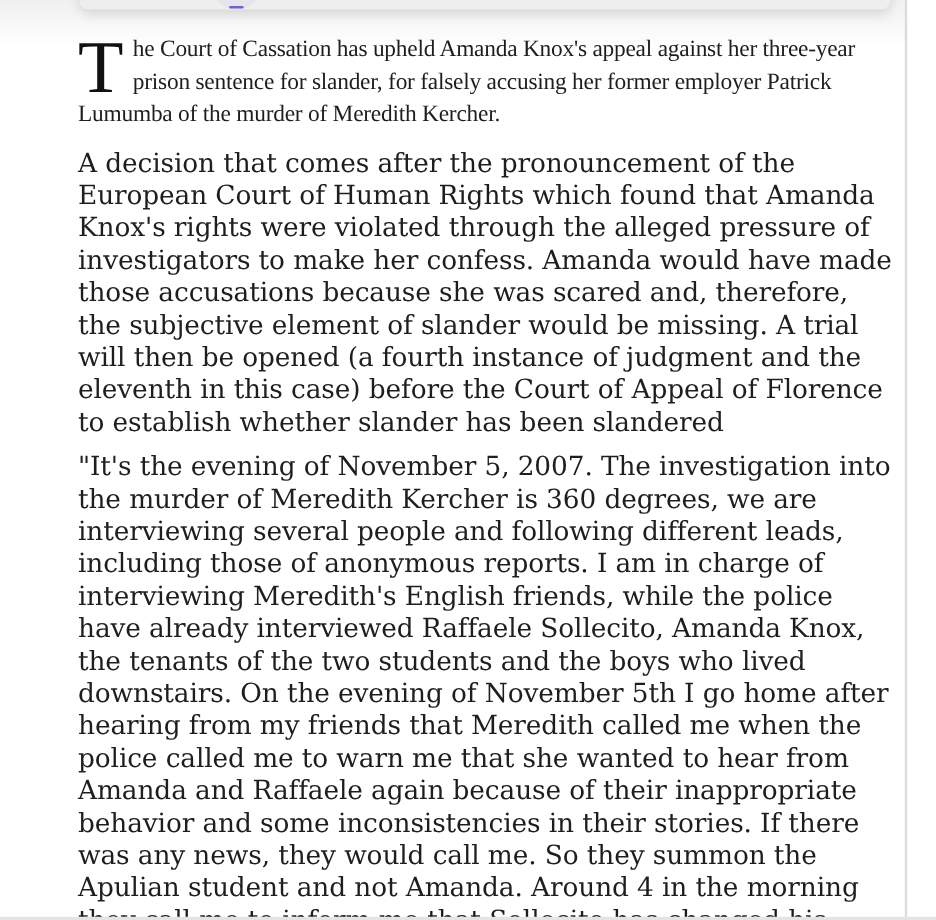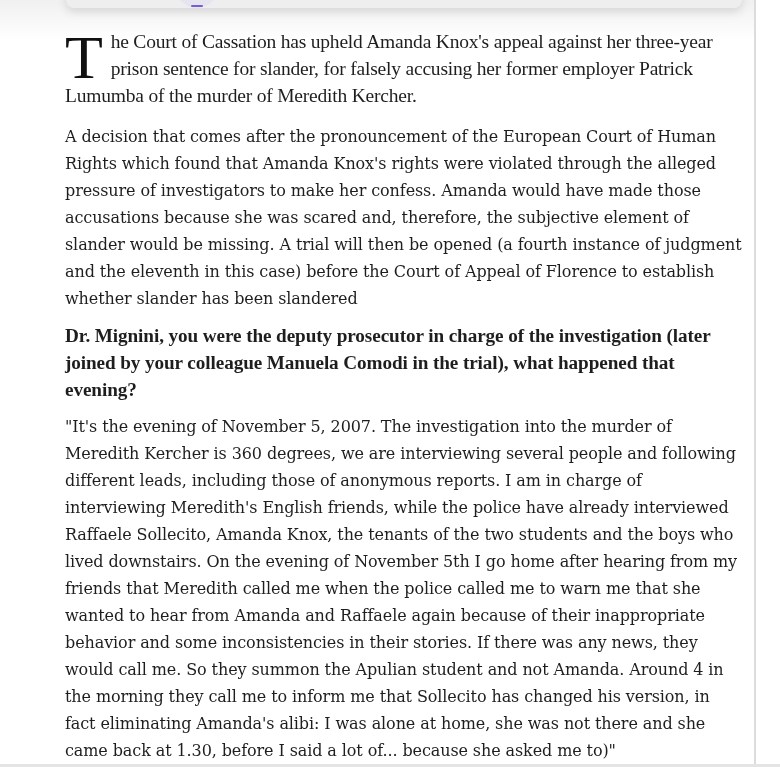--- a/index.html
+++ b/index.html
@@ -94,7 +94,7 @@
       color: #111;
     }
     .para {
-      font-size: 16px;
+      font-size: 22px;
       line-height: 27px;
       margin: 0 0 10px 0;
       width: 680px;

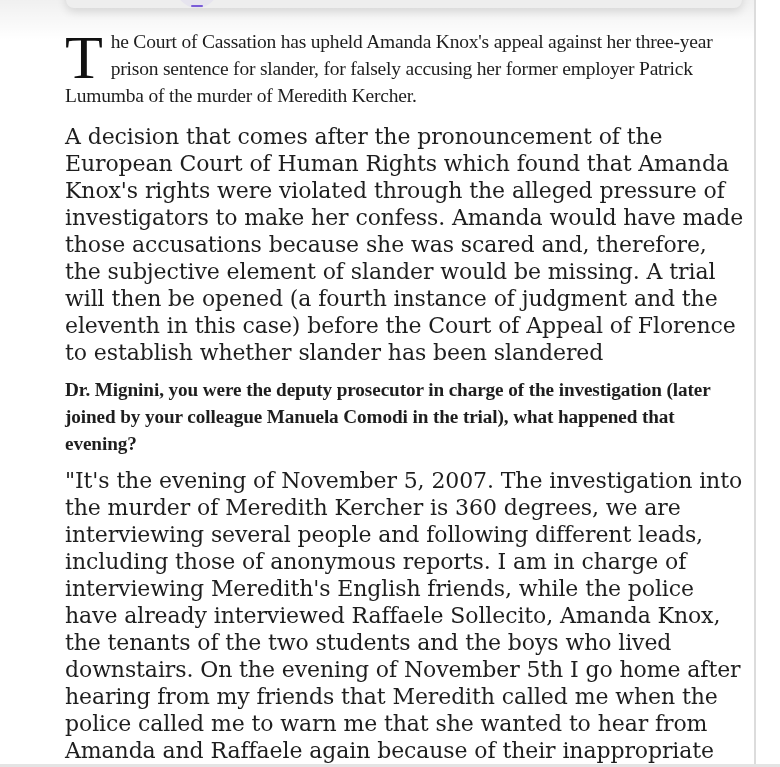--- a/index.html
+++ b/index.html
@@ -124,7 +124,6 @@
       <span class="dropcap">T</span><span>he Court of Cassation has upheld Amanda Knox's appeal against her three-year prison sentence for slander, for falsely accusing her former employer Patrick Lumumba of the murder of Meredith Kercher.</span>
     </p>
     <p class="para">A decision that comes after the pronouncement of the European Court of Human Rights which found that Amanda Knox's rights were violated through the alleged pressure of investigators to make her confess. Amanda would have made those accusations because she was scared and, therefore, the subjective element of slander would be missing. A trial will then be opened (a fourth instance of judgment and the eleventh in this case) before the Court of Appeal of Florence to establish whether slander has been slandered</p>
-    <h3 class="question">Dr. Mignini, you were the deputy prosecutor in charge of the investigation (later joined by your colleague Manuela Comodi in the trial), what happened that evening?</h3>
     <p class="para">"It's the evening of November 5, 2007. The investigation into the murder of Meredith Kercher is 360 degrees, we are interviewing several people and following different leads, including those of anonymous reports. I am in charge of interviewing Meredith's English friends, while the police have already interviewed Raffaele Sollecito, Amanda Knox, the tenants of the two students and the boys who lived downstairs. On the evening of November 5th I go home after hearing from my friends that Meredith called me when the police called me to warn me that she wanted to hear from Amanda and Raffaele again because of their inappropriate behavior and some inconsistencies in their stories. If there was any news, they would call me. So they summon the Apulian student and not Amanda. Around 4 in the morning they call me to inform me that Sollecito has changed his version, in fact eliminating Amanda's alibi: I was alone at home, she was not there and she came back at 1.30, before I said a lot of... because she asked me to)"</p>
   </article>
 

